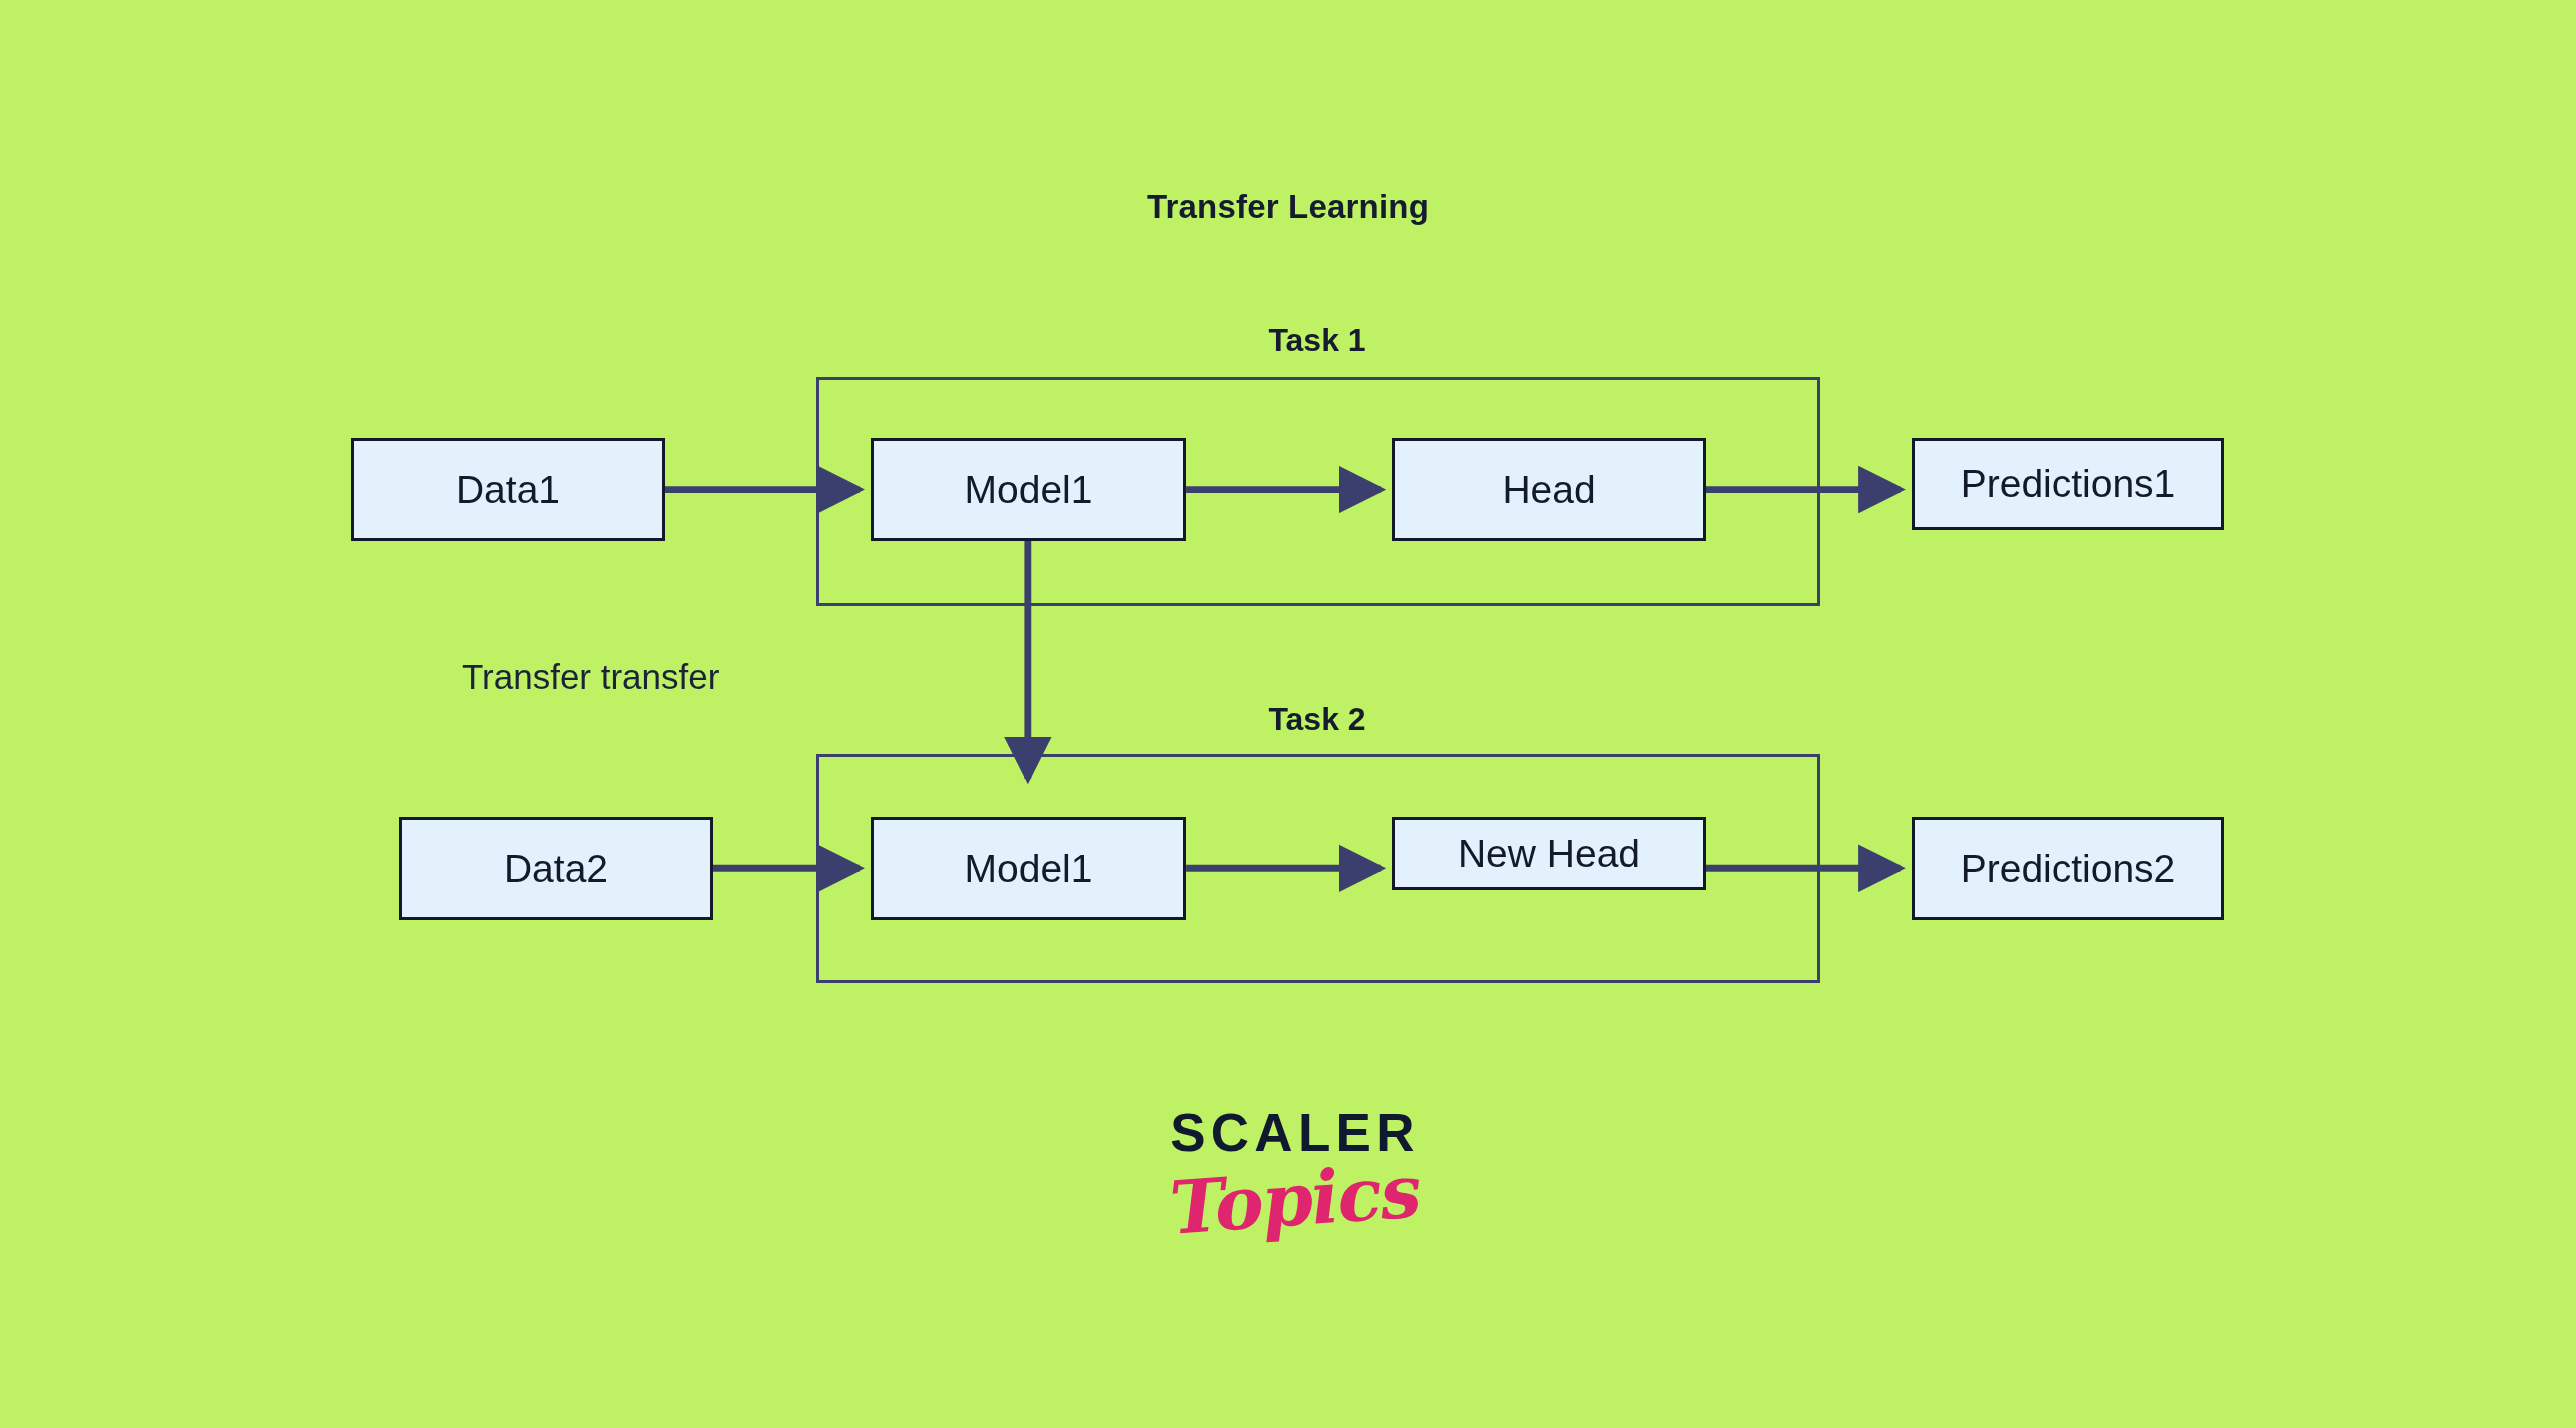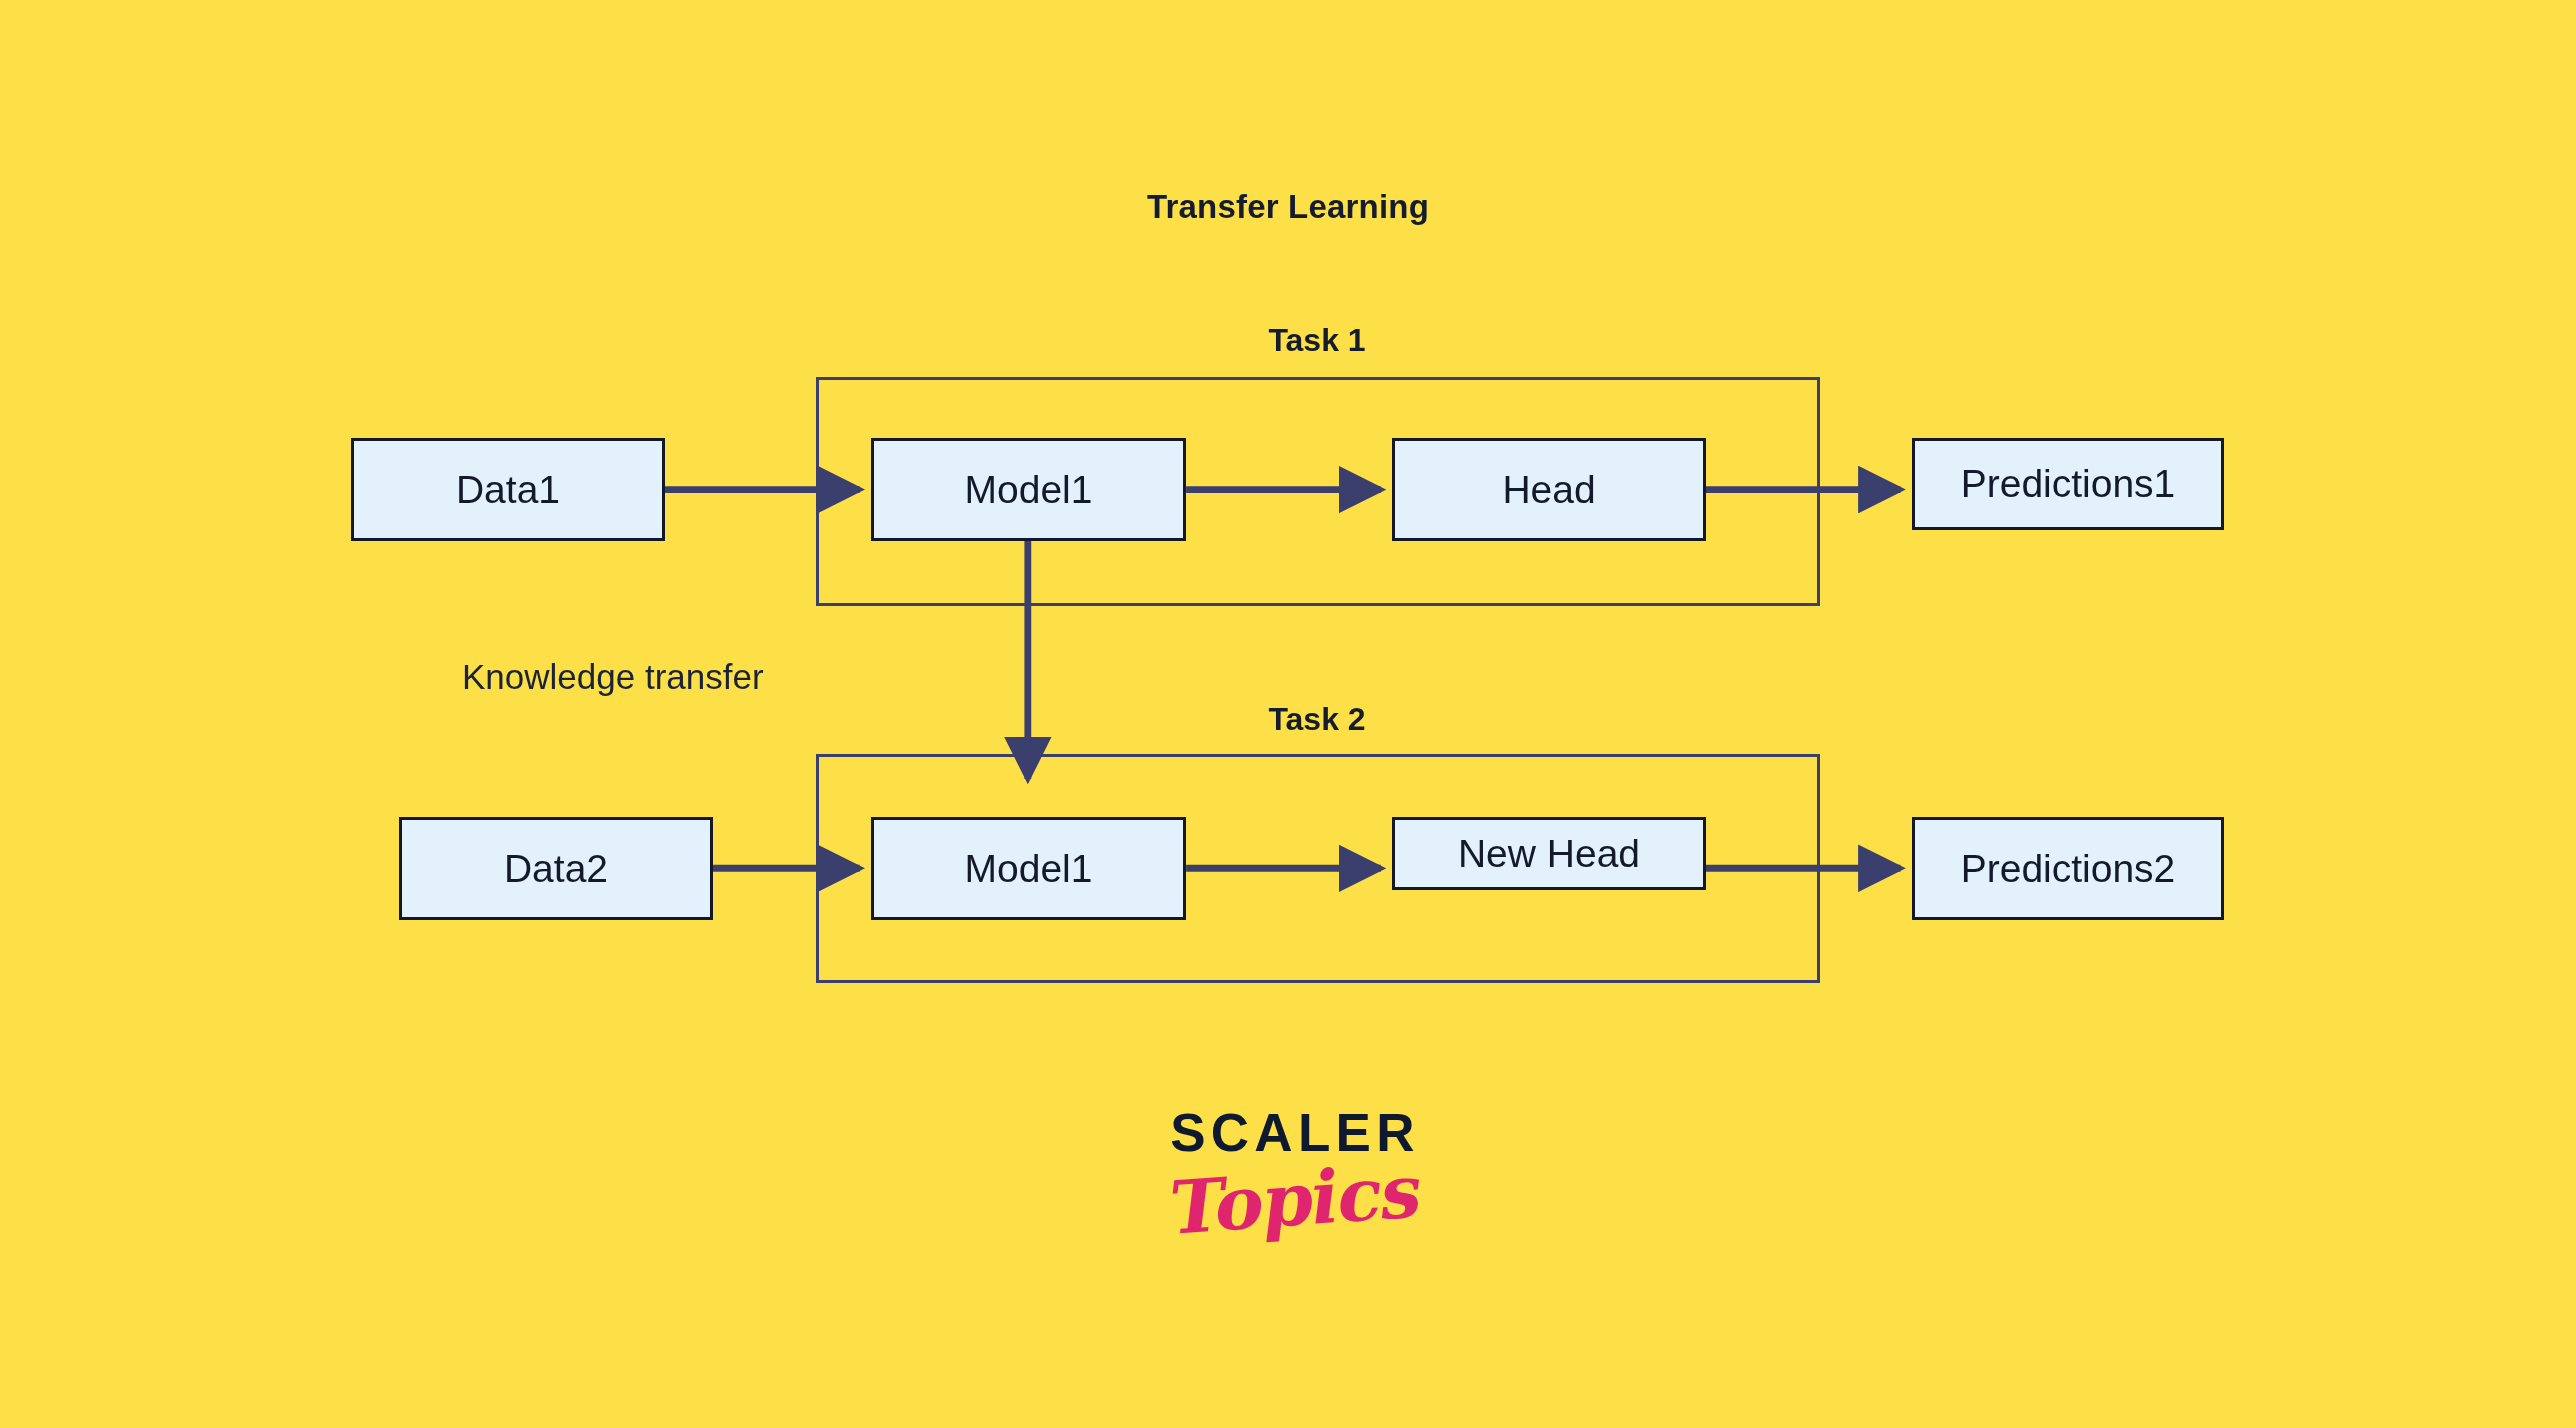--- a/index.html
+++ b/index.html
@@ -14,7 +14,7 @@
     position: relative;
     width: 2576px;
     height: 1429px;
-    background: #fde047;
+    background: #bef264;
     overflow: hidden;
   }
   

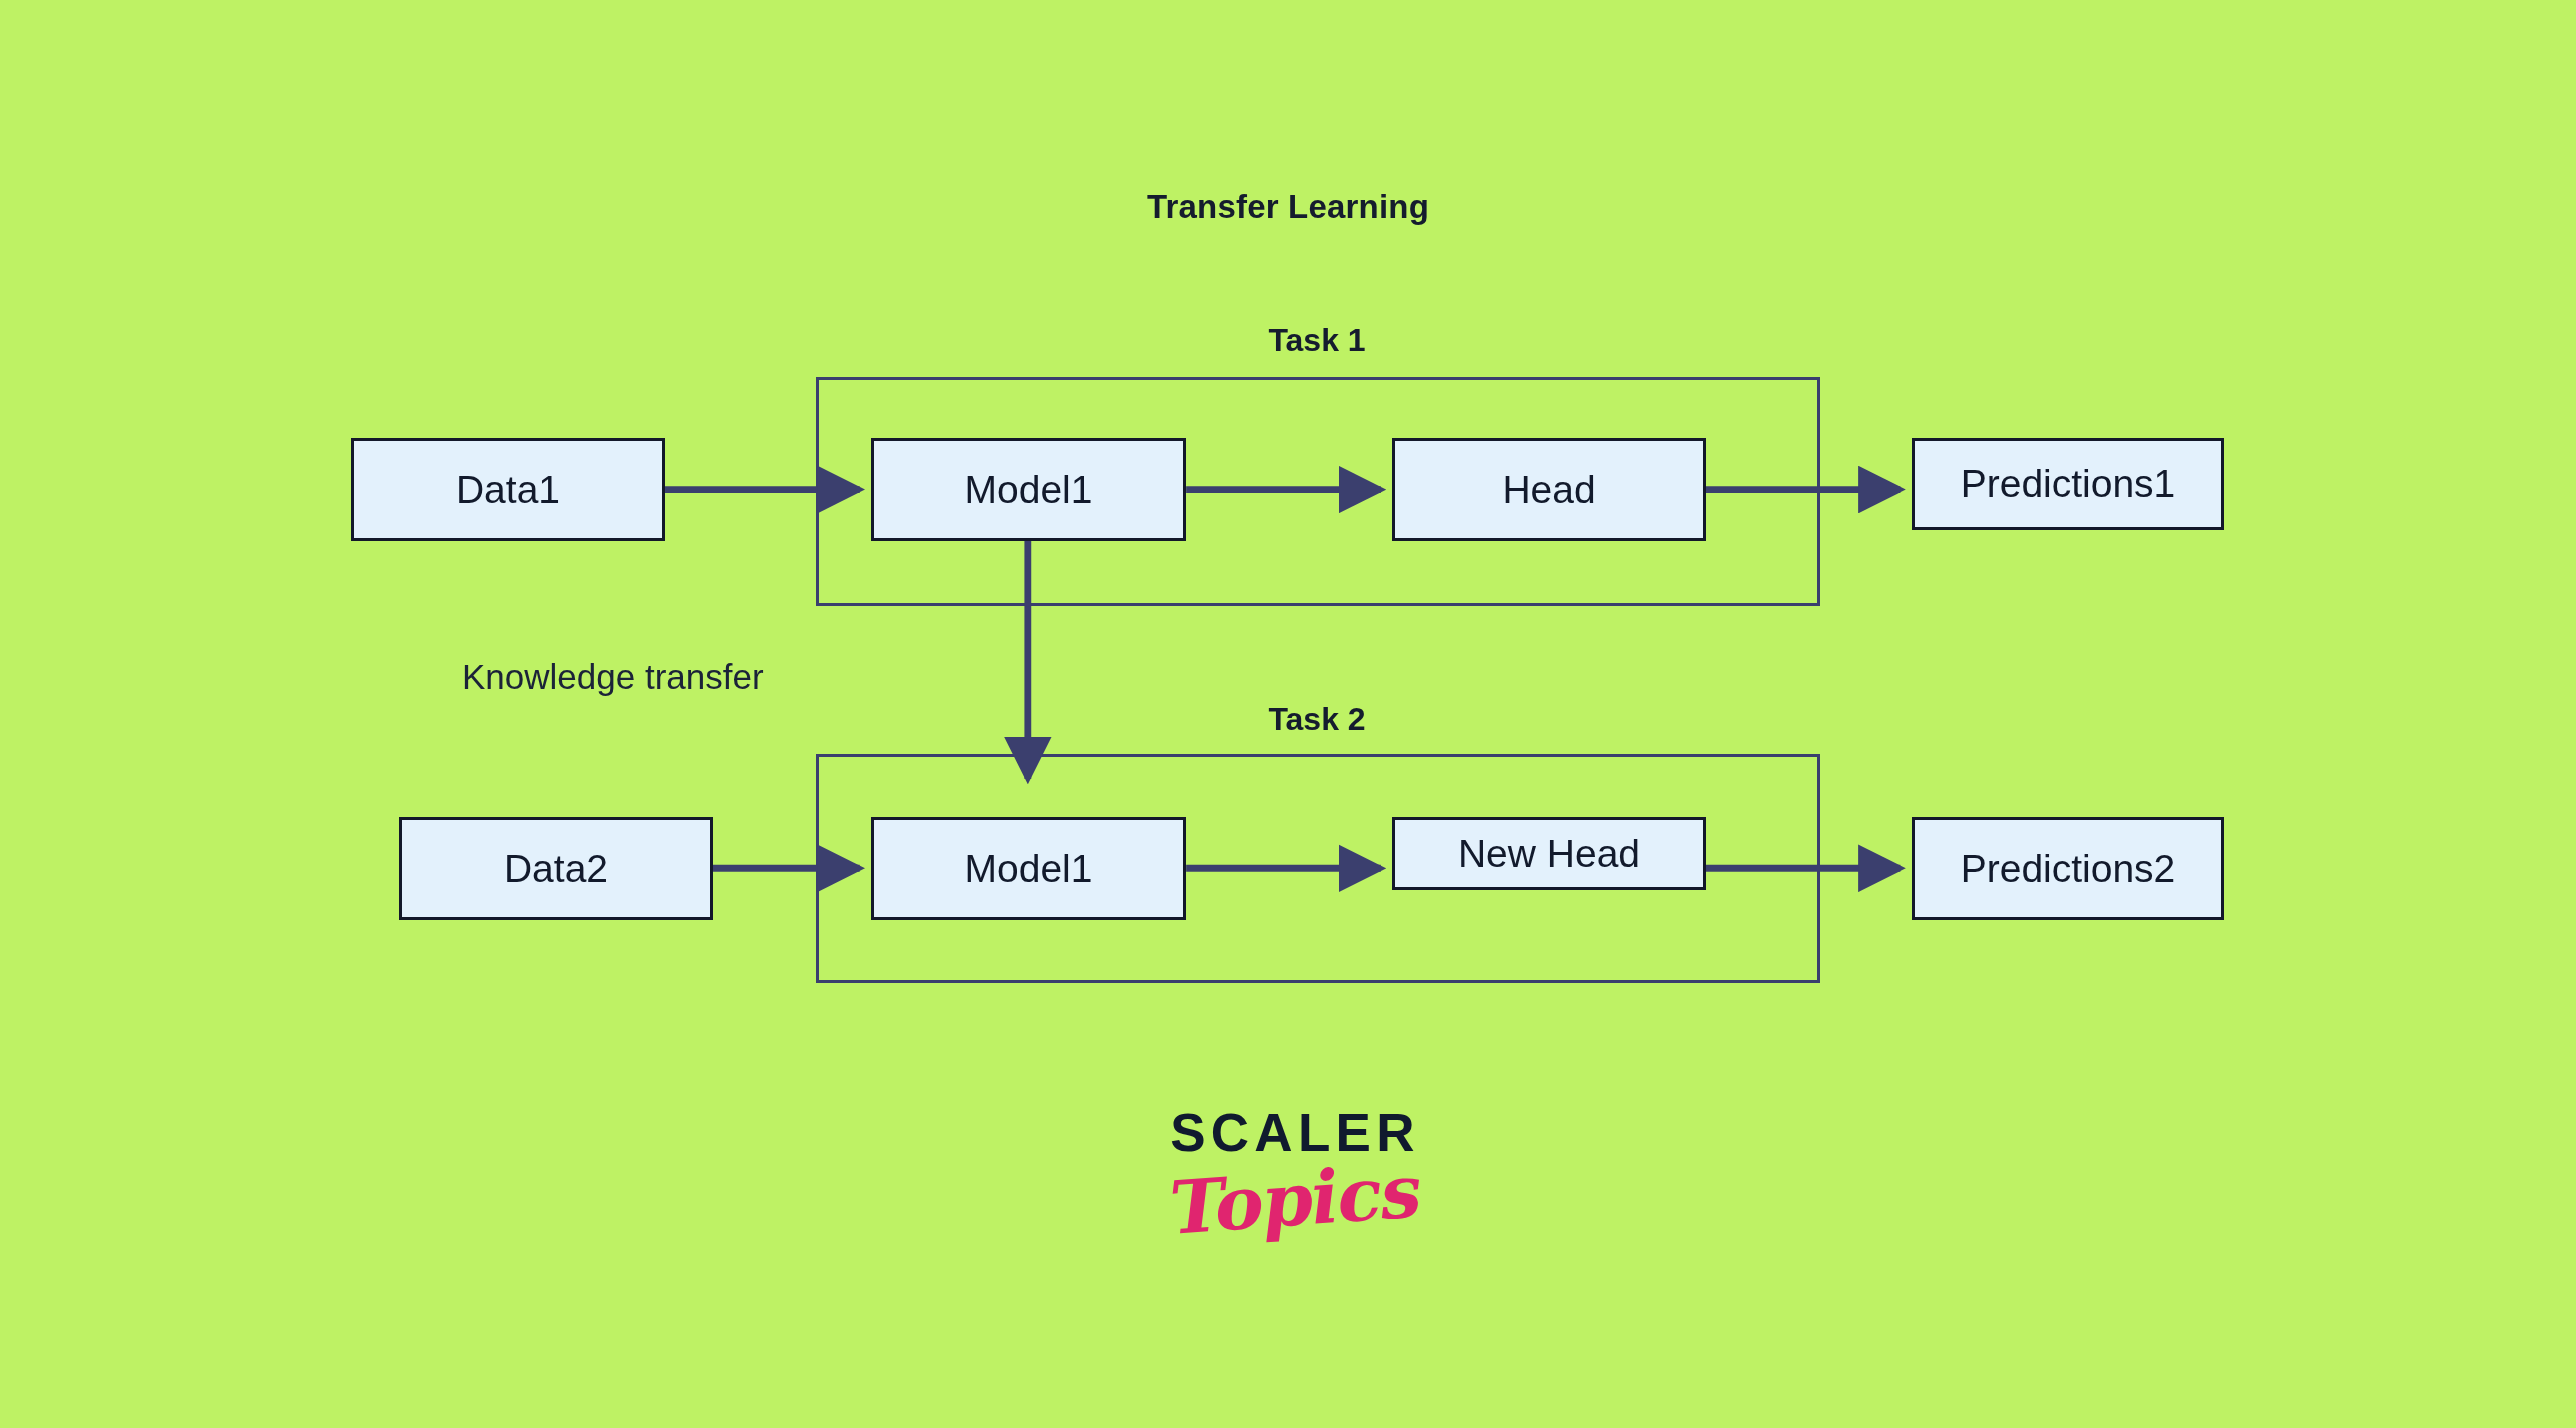--- a/index.html
+++ b/index.html
@@ -142,7 +142,7 @@
   <div class="task-title" id="task2-title">Task 2</div>
   <div class="task-container" id="task2-container"></div>
 
-  <div class="transfer-label">Knowledge transfer</div>
+  <div class="transfer-label">Transfer transfer</div>
 
   <svg id="connectors" viewBox="0 0 3401 1886" xmlns="http://www.w3.org/2000/svg">
     <defs>

